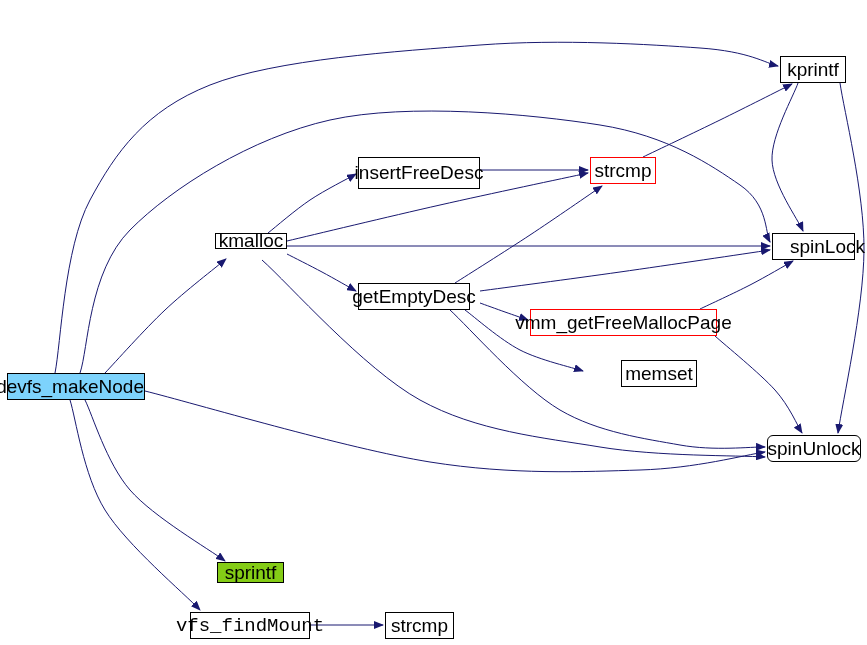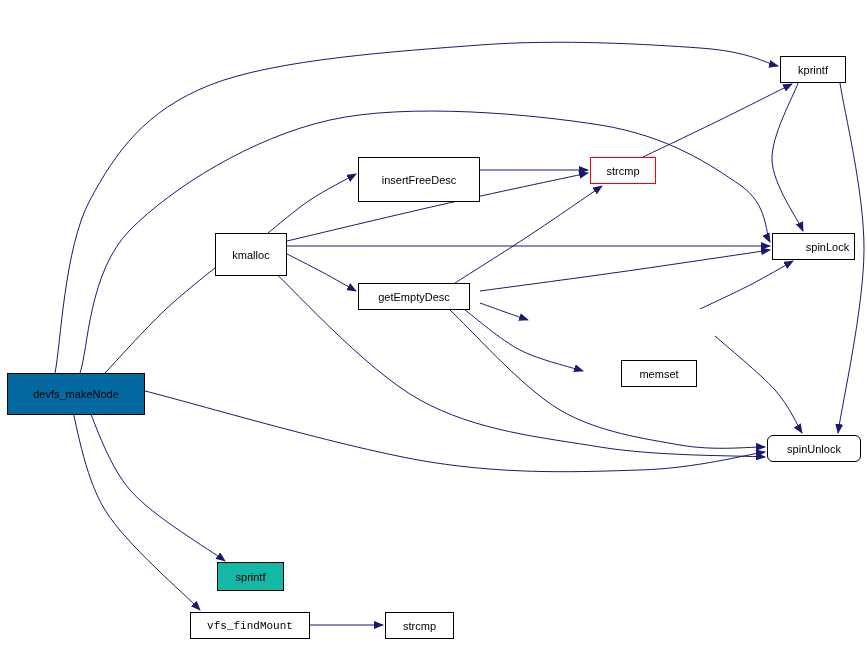--- a/index.html
+++ b/index.html
@@ -30,7 +30,7 @@
     display: flex;
     align-items: center;
     justify-content: center;
-    font-size: 11px;
+    font-size: 19px;
     color: #000000;
     white-space: nowrap;
     cursor: pointer;

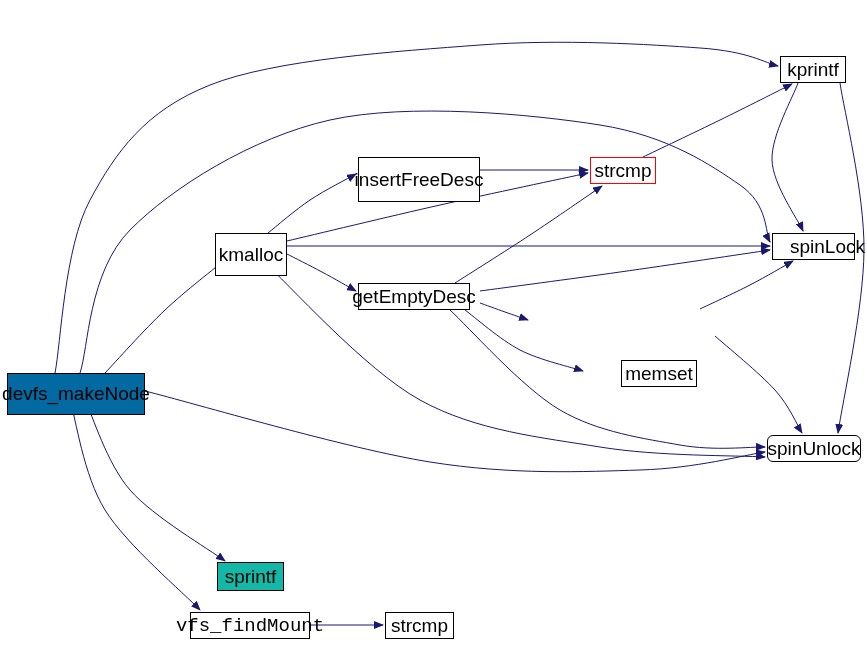--- a/index.html
+++ b/index.html
@@ -80,7 +80,7 @@
   <div class="node" style="left: 215px; top: 233px; width: 72px; height: 43px; background: rgb(255, 255, 255); border-color: rgb(0, 0, 0);">
       <span class="lbl">kmalloc</span>
     </div>
-  <div class="node" style="left: 358px; top: 157px; width: 122px; height: 45px; background: rgb(255, 255, 255); border-color: rgb(0, 0, 0);">
+  <div class="node" style="left: 358px; top: 157px; width: 122px; height: 32px; background: rgb(255, 255, 255); border-color: rgb(0, 0, 0);">
       <span class="lbl">insertFreeDesc</span>
     </div>
   <div class="node" style="left: 590px; top: 157px; width: 66px; height: 27px; background: rgb(255, 255, 255); border-color: rgb(255, 0, 0);">

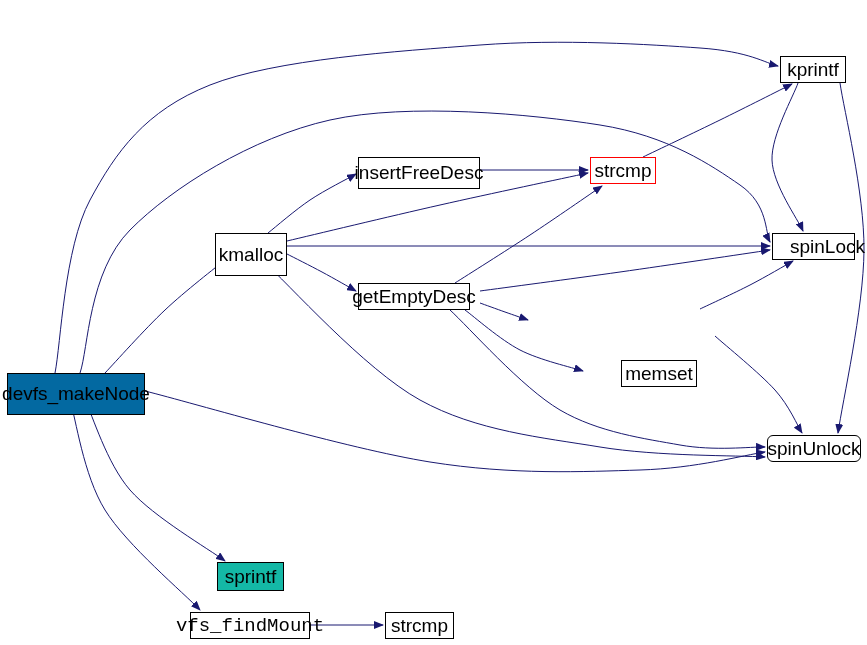--- a/index.html
+++ b/index.html
@@ -77,7 +77,7 @@
   <div class="node" style="left: 7px; top: 373px; width: 138px; height: 42px; background: #0369a1; border-color: rgb(0, 0, 0);">
       <span class="lbl">devfs_makeNode</span>
     </div>
-  <div class="node" style="left: 215px; top: 233px; width: 72px; height: 43px; background: rgb(255, 255, 255); border-color: rgb(0, 0, 0);">
+  <div class="node" style="left: 215px; top: 233px; width: 72px; height: 16px; background: rgb(255, 255, 255); border-color: rgb(0, 0, 0);">
       <span class="lbl">kmalloc</span>
     </div>
   <div class="node" style="left: 358px; top: 157px; width: 122px; height: 32px; background: rgb(255, 255, 255); border-color: rgb(0, 0, 0);">

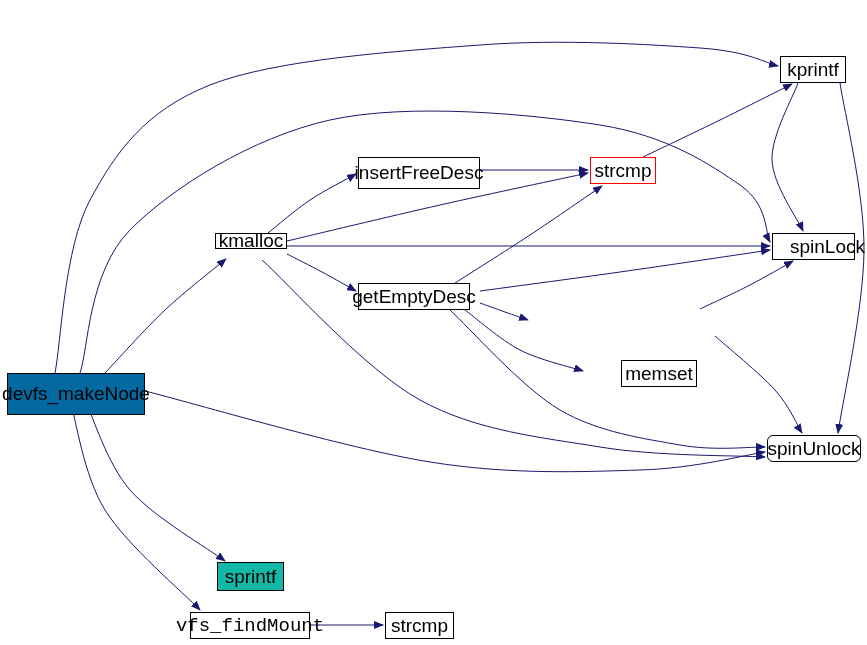--- a/index.html
+++ b/index.html
@@ -95,6 +95,9 @@
   <div class="node" style="left: 358px; top: 283px; width: 112px; height: 27px; background: rgb(255, 255, 255); border-color: rgb(0, 0, 0);">
       <span class="lbl">getEmptyDesc</span>
     </div>
+  <div class="node" style="left: 530px; top: 309px; width: 187px; height: 27px; background: rgb(255, 255, 255); border-color: rgb(255, 0, 0);">
+      <span class="lbl">vmm_getFreeMallocPage</span>
+    </div>
   <div class="node" style="left: 585px; top: 360px; width: 76px; height: 27px; background: rgb(255, 255, 255); border-color: rgb(0, 0, 0); margin-left: 36px;">
       <span class="lbl">memset</span>
     </div>

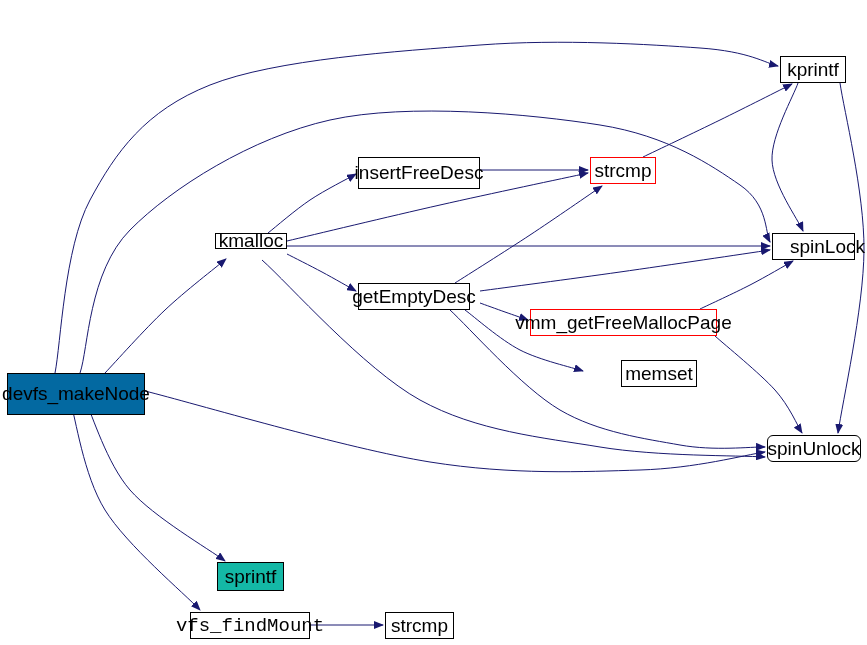--- a/index.html
+++ b/index.html
@@ -74,7 +74,7 @@
       <path d="M 310 625 L 383 625" fill="none" stroke="#191970" stroke-width="1" marker-end="url(#arrow)"></path>
     </svg>
 
-  <div class="node" style="left: 7px; top: 373px; width: 138px; height: 42px; background: #0369a1; border-color: rgb(0, 0, 0);">
+  <div class="node" style="left: 7px; top: 373px; width: 138px; height: 27px; background: #7dd3fc; border-color: rgb(0, 0, 0); justify-content: flex-end;">
       <span class="lbl">devfs_makeNode</span>
     </div>
   <div class="node" style="left: 215px; top: 233px; width: 72px; height: 16px; background: rgb(255, 255, 255); border-color: rgb(0, 0, 0);">

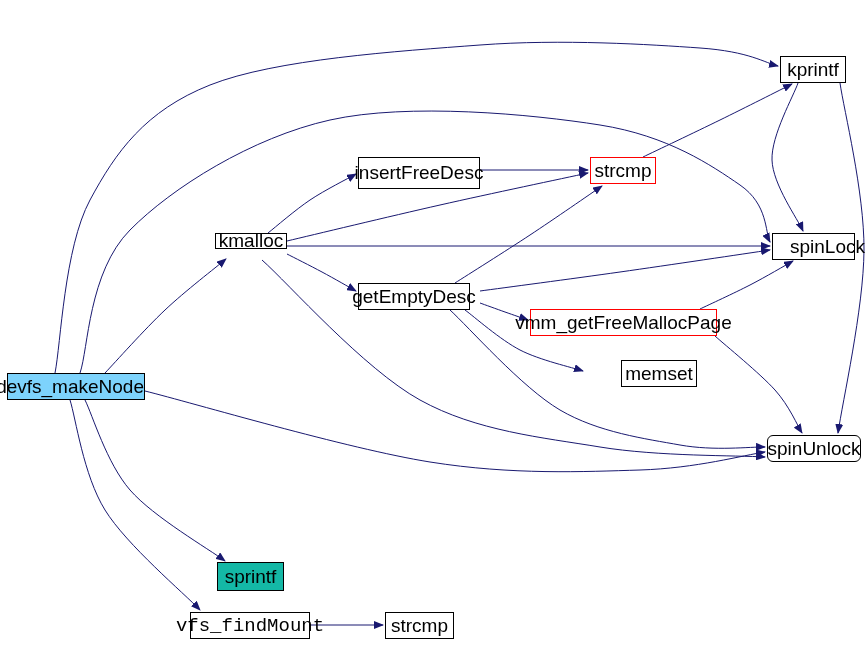--- a/index.html
+++ b/index.html
@@ -104,7 +104,7 @@
   <div class="node" style="left: 767px; top: 435px; width: 94px; height: 27px; background: rgb(255, 255, 255); border-color: rgb(0, 0, 0); border-radius: 6px;">
       <span class="lbl">spinUnlock</span>
     </div>
-  <div class="node" style="left: 217px; top: 562px; width: 67px; height: 29px; background: #14b8a6; border-color: rgb(0, 0, 0);">
+  <div class="node" style="left: 217px; top: 562px; width: 67px; height: 21px; background: #84cc16; border-color: rgb(0, 0, 0);">
       <span class="lbl">sprintf</span>
     </div>
   <div class="node" style="left: 190px; top: 612px; width: 120px; height: 27px; background: rgb(255, 255, 255); border-color: rgb(0, 0, 0); font-family: Liberation Mono, monospace;">

